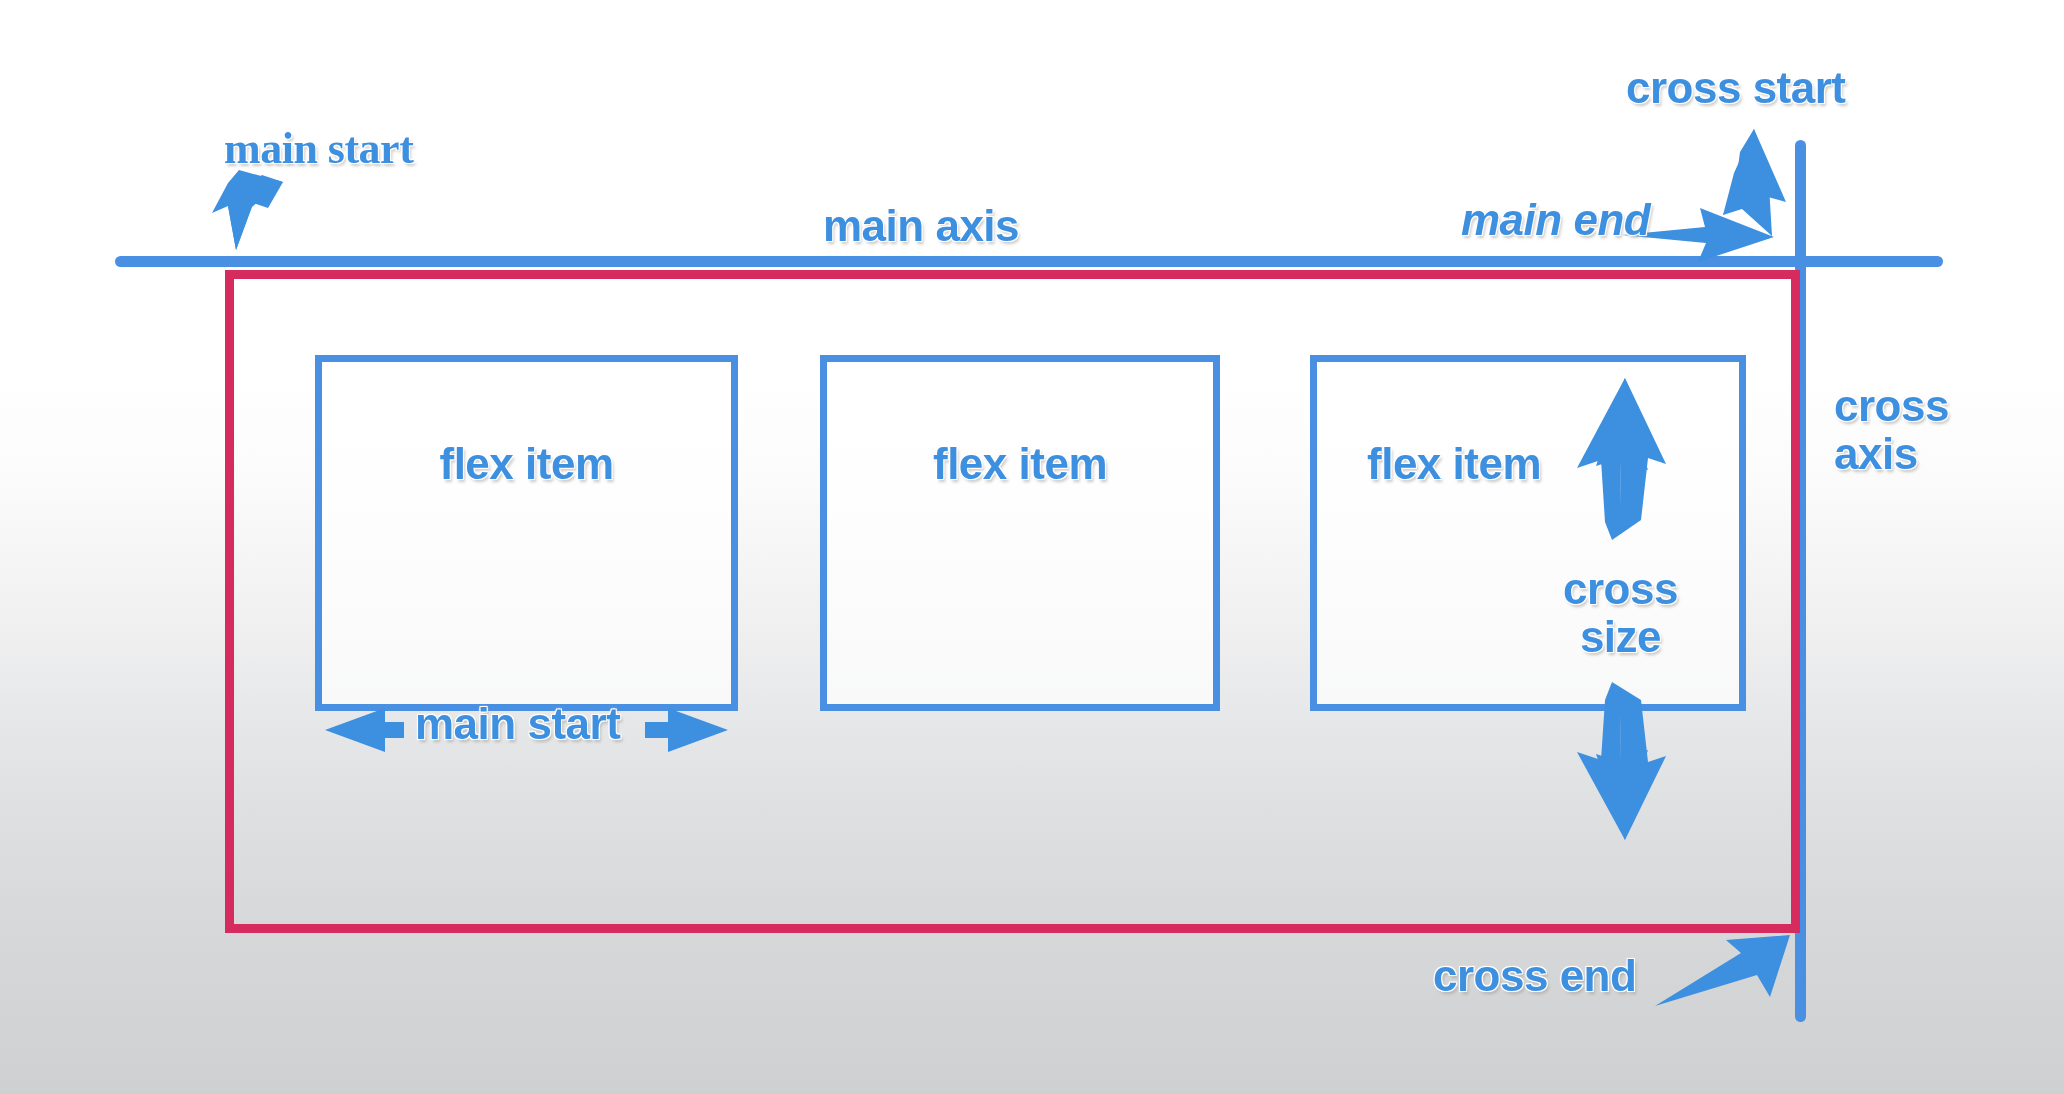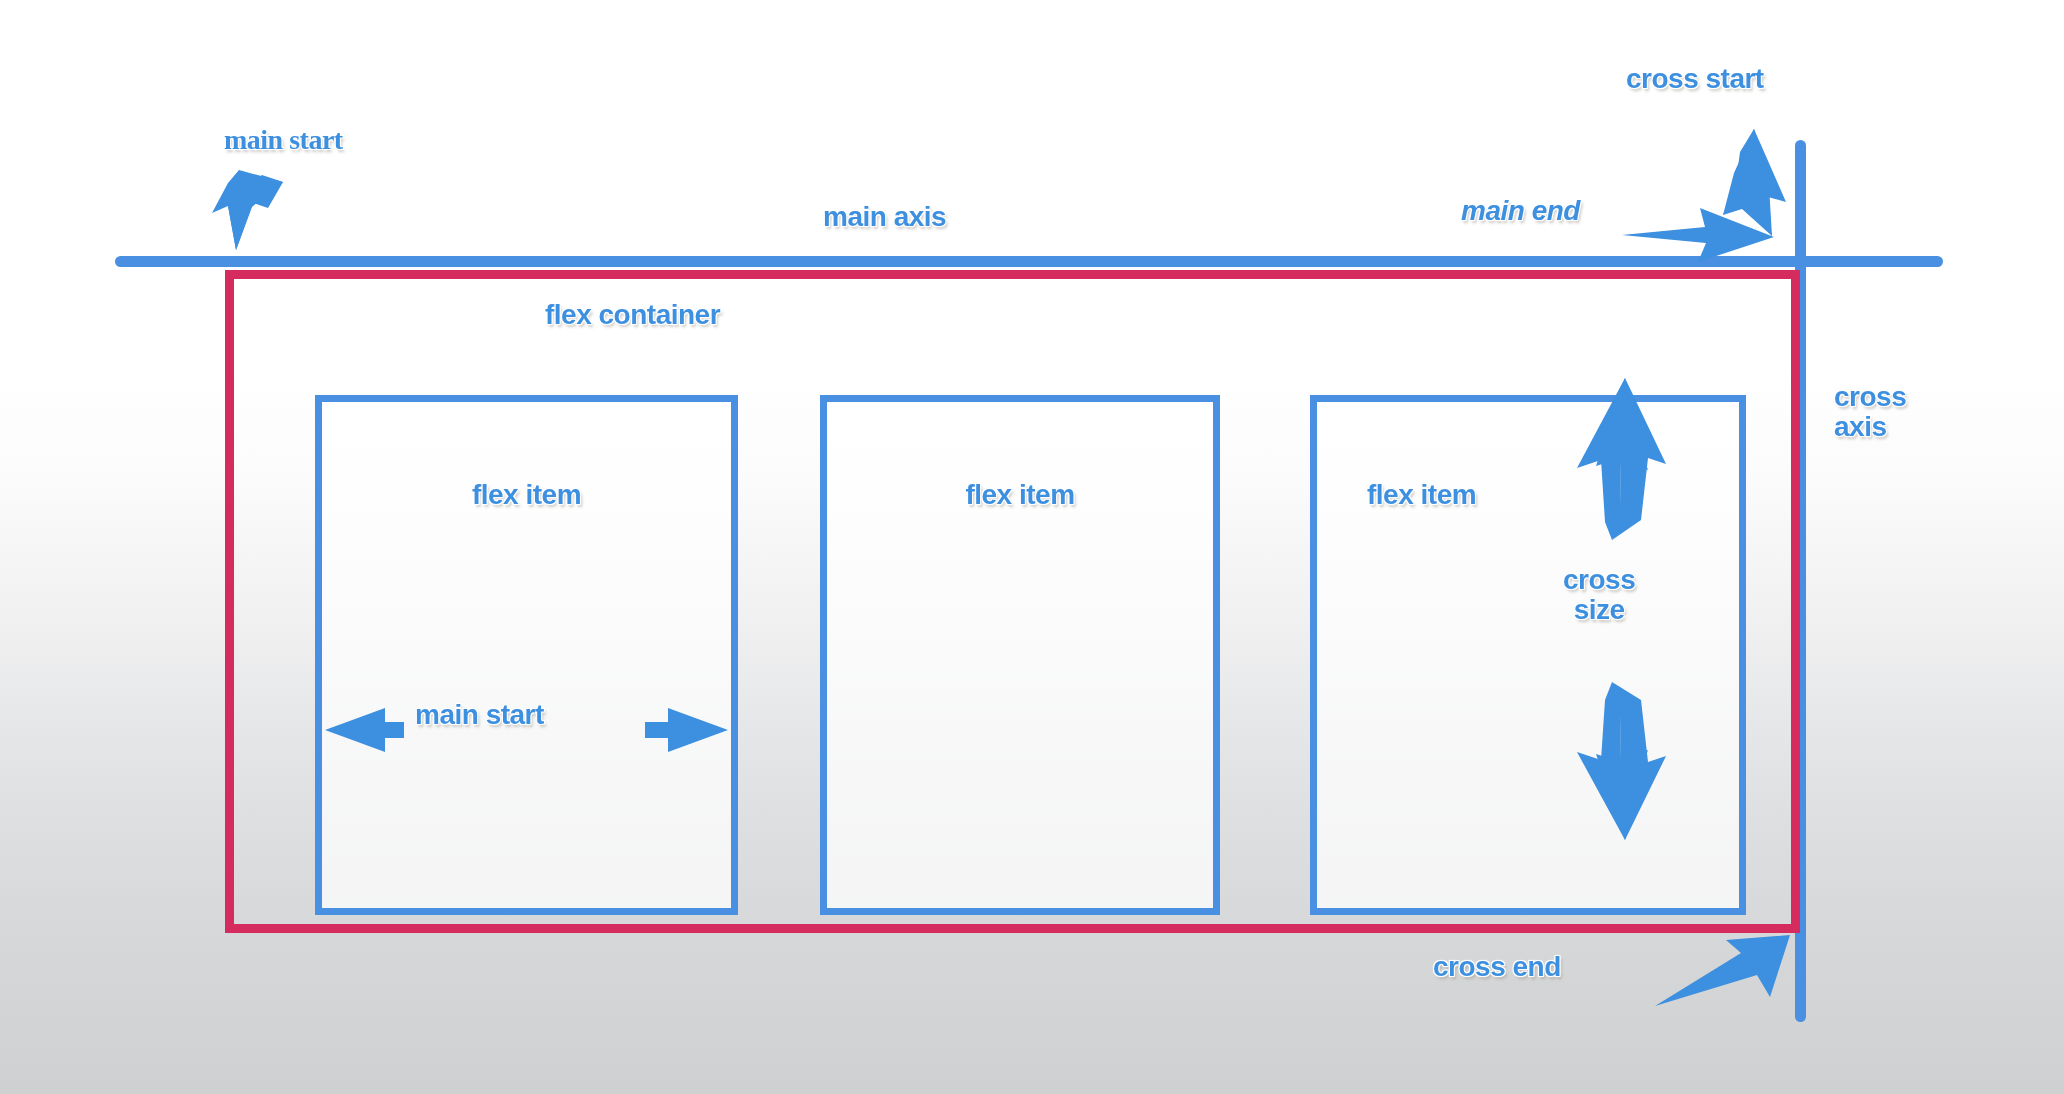--- a/index.html
+++ b/index.html
@@ -37,7 +37,7 @@
     position: absolute;
     color: #3d8fe0;
     font-weight: bold;
-    font-size: 28px;
+    font-size: 44px;
     line-height: 1.08;
     letter-spacing: -0.5px;
     white-space: pre;

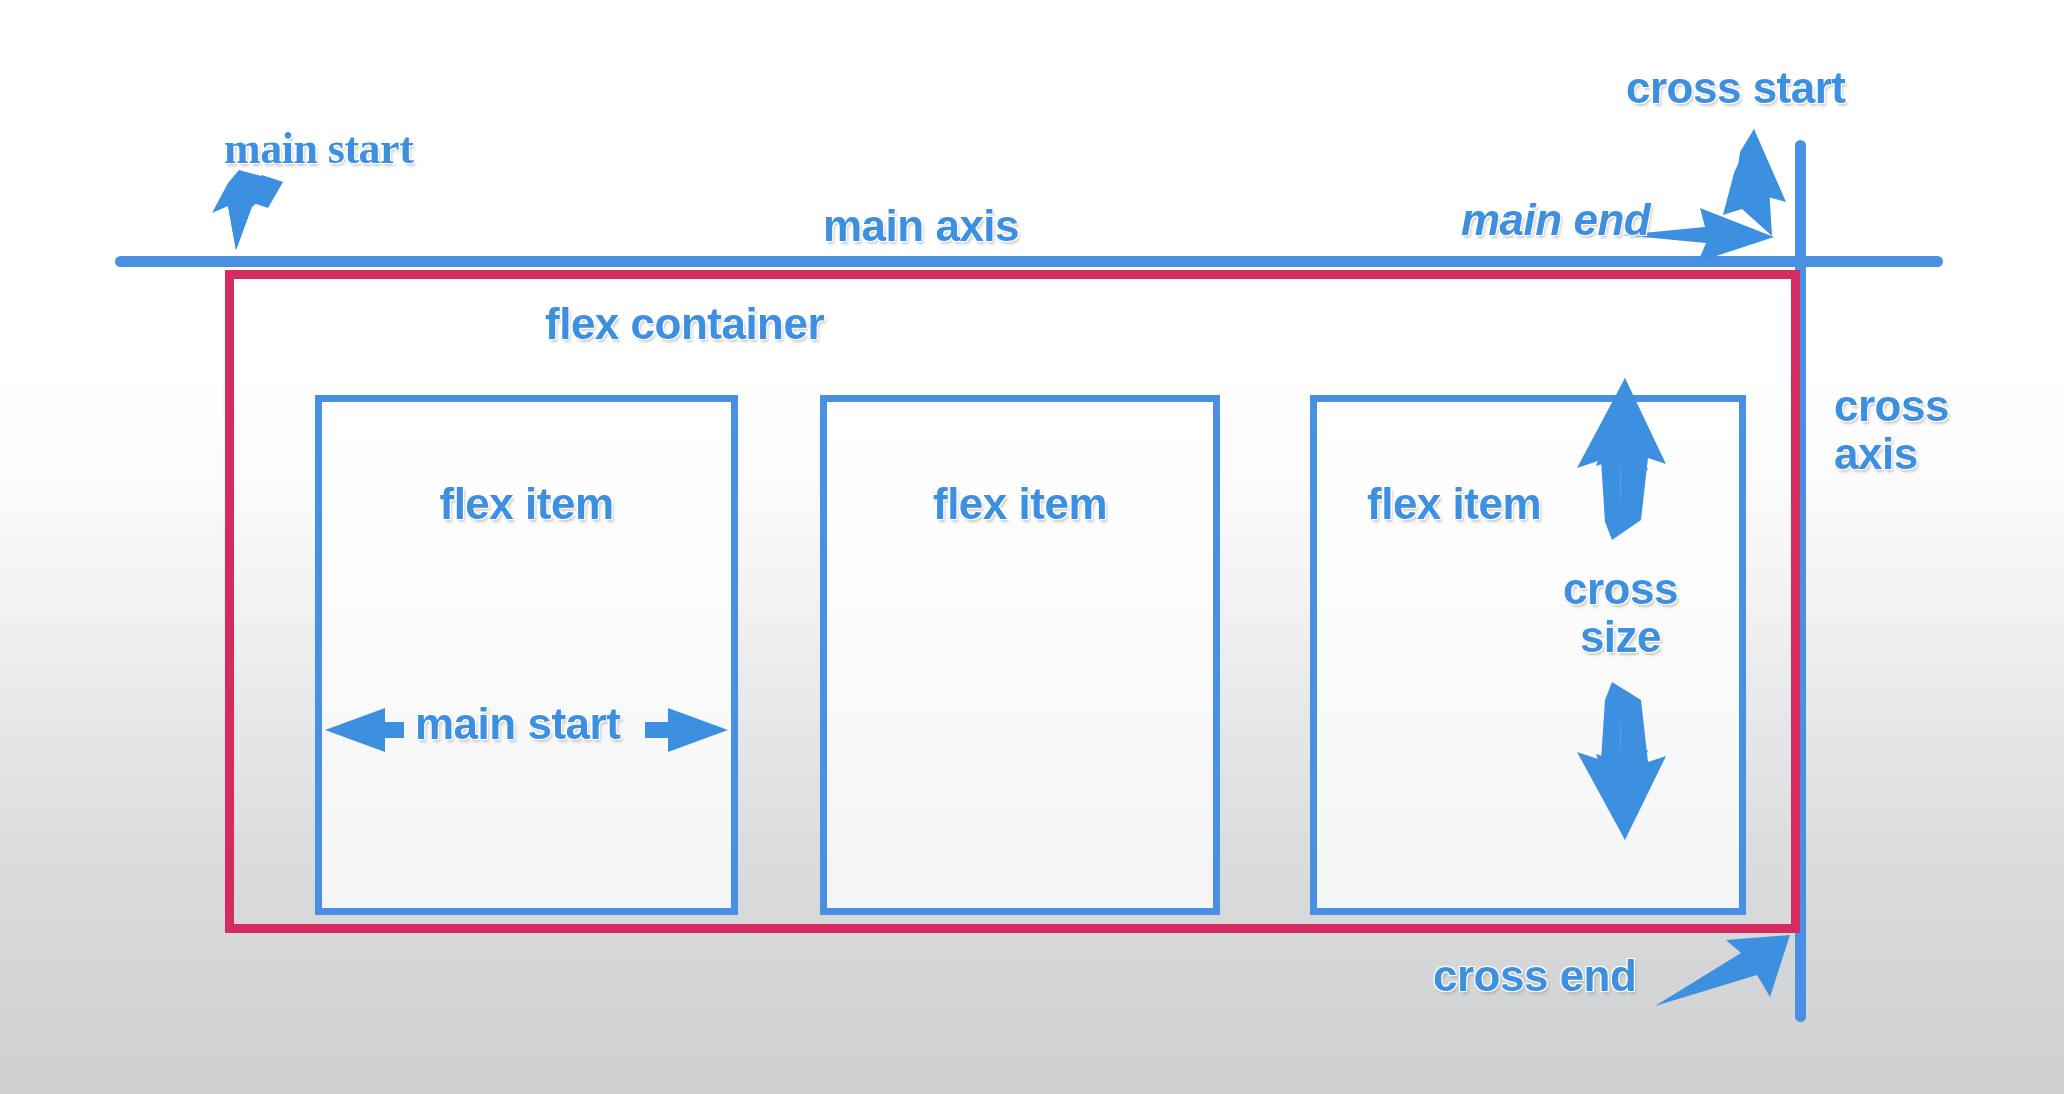--- a/index.html
+++ b/index.html
@@ -205,7 +205,6 @@
 
   <span class="lbl" id="label-cross-end">cross end</span>
 
-  <span class="lbl" id="label-flex-container">flex container</span>
 
   <span class="lbl" id="label-main-size">main start</span>
 

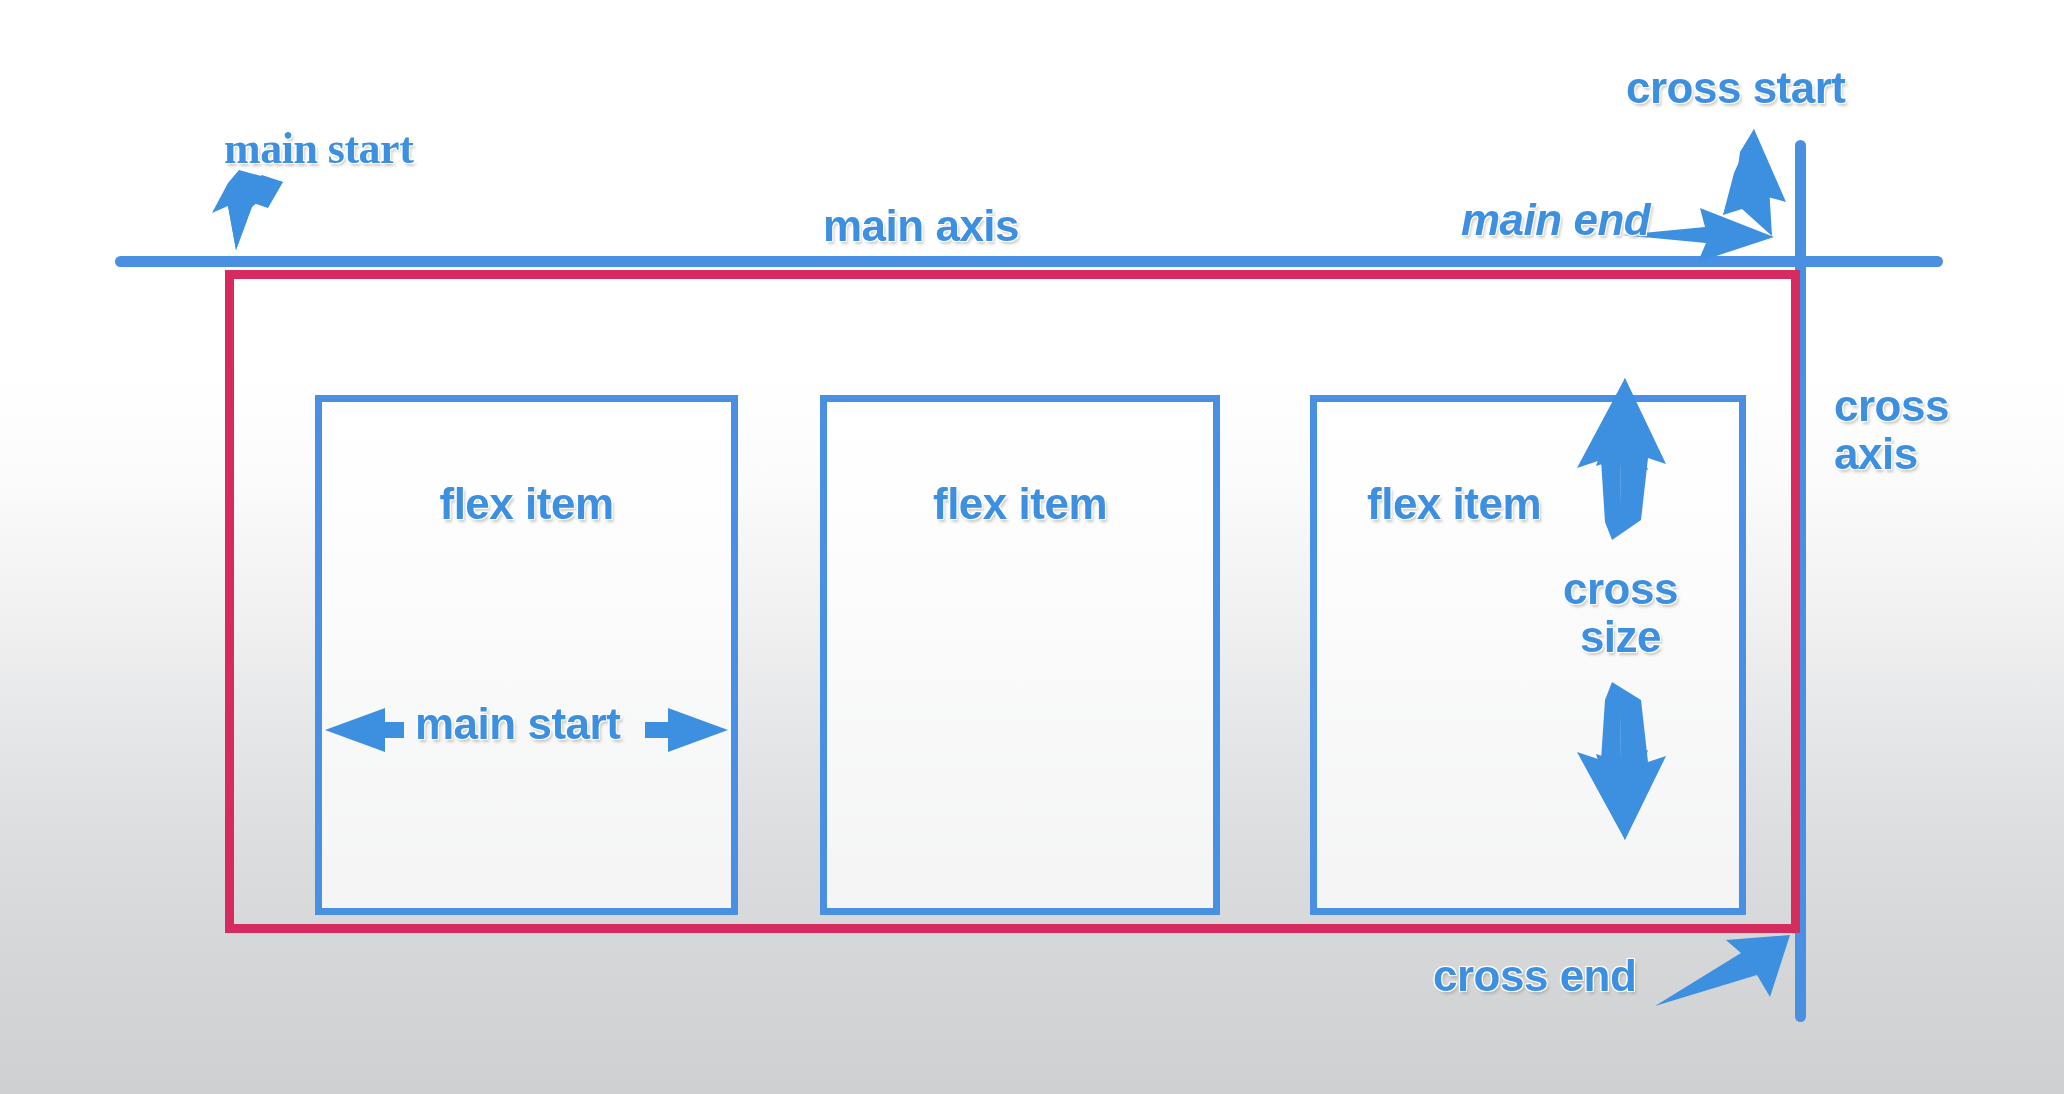--- a/index.html
+++ b/index.html
@@ -85,11 +85,10 @@
   .flex-item {
     position: absolute;
     top: 355px;
-    height: 520px;
+    height: 356px;
     border: 7px solid #4a90e2;
     box-sizing: border-box;
     background: rgba(255,255,255,0.72);
-    margin-top: 40px;
   }
   #flex-item-1 { left: 315px; width: 423px; }
   #flex-item-2 { left: 820px; width: 400px; }

